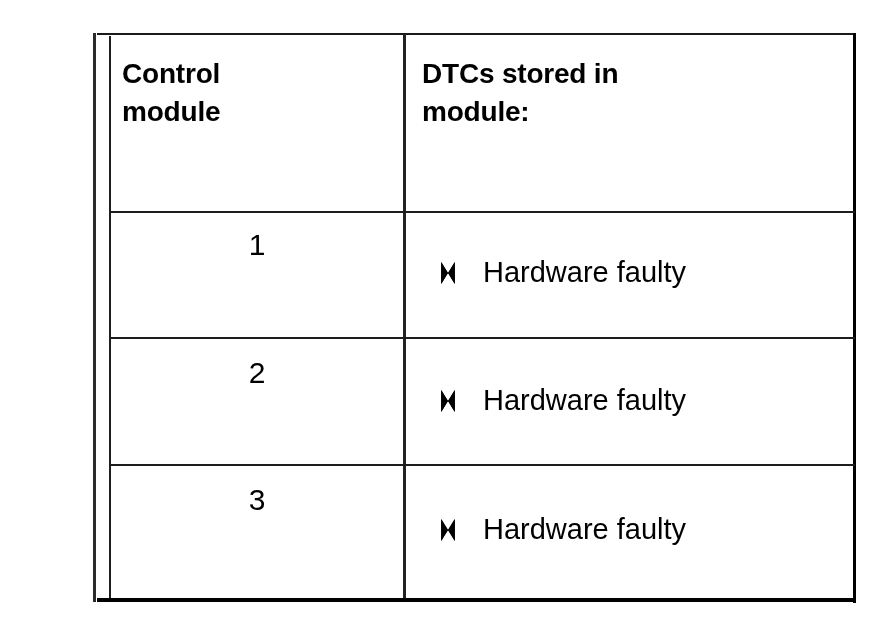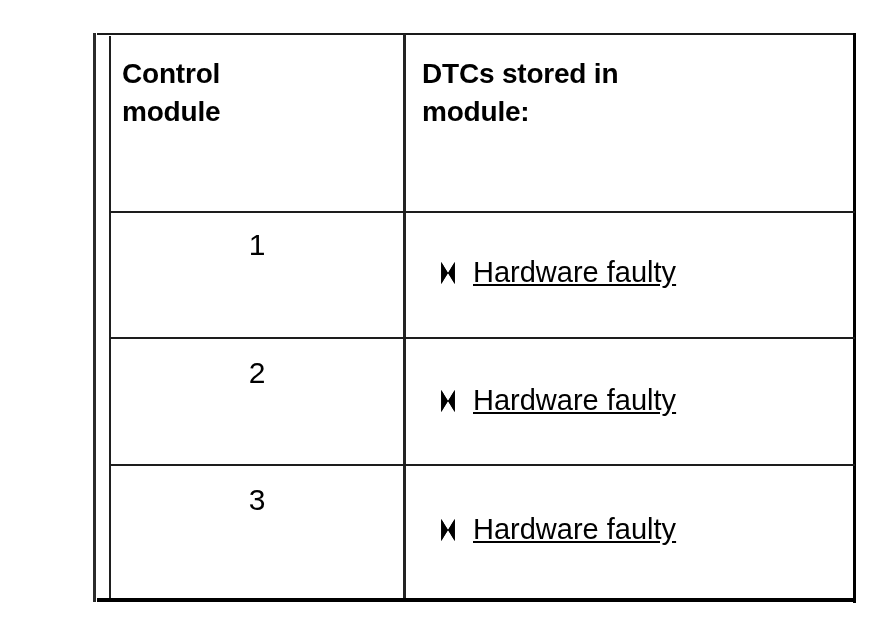--- a/index.html
+++ b/index.html
@@ -124,8 +124,7 @@
     line-height: 34px;
     display: flex;
     align-items: center;
-    gap: 14px;
-    text-decoration: underline;
+    gap: 24px;
   }
   .dtc-cell.d1 { top: 255px; }
   .dtc-cell.d2 { top: 383px; }

